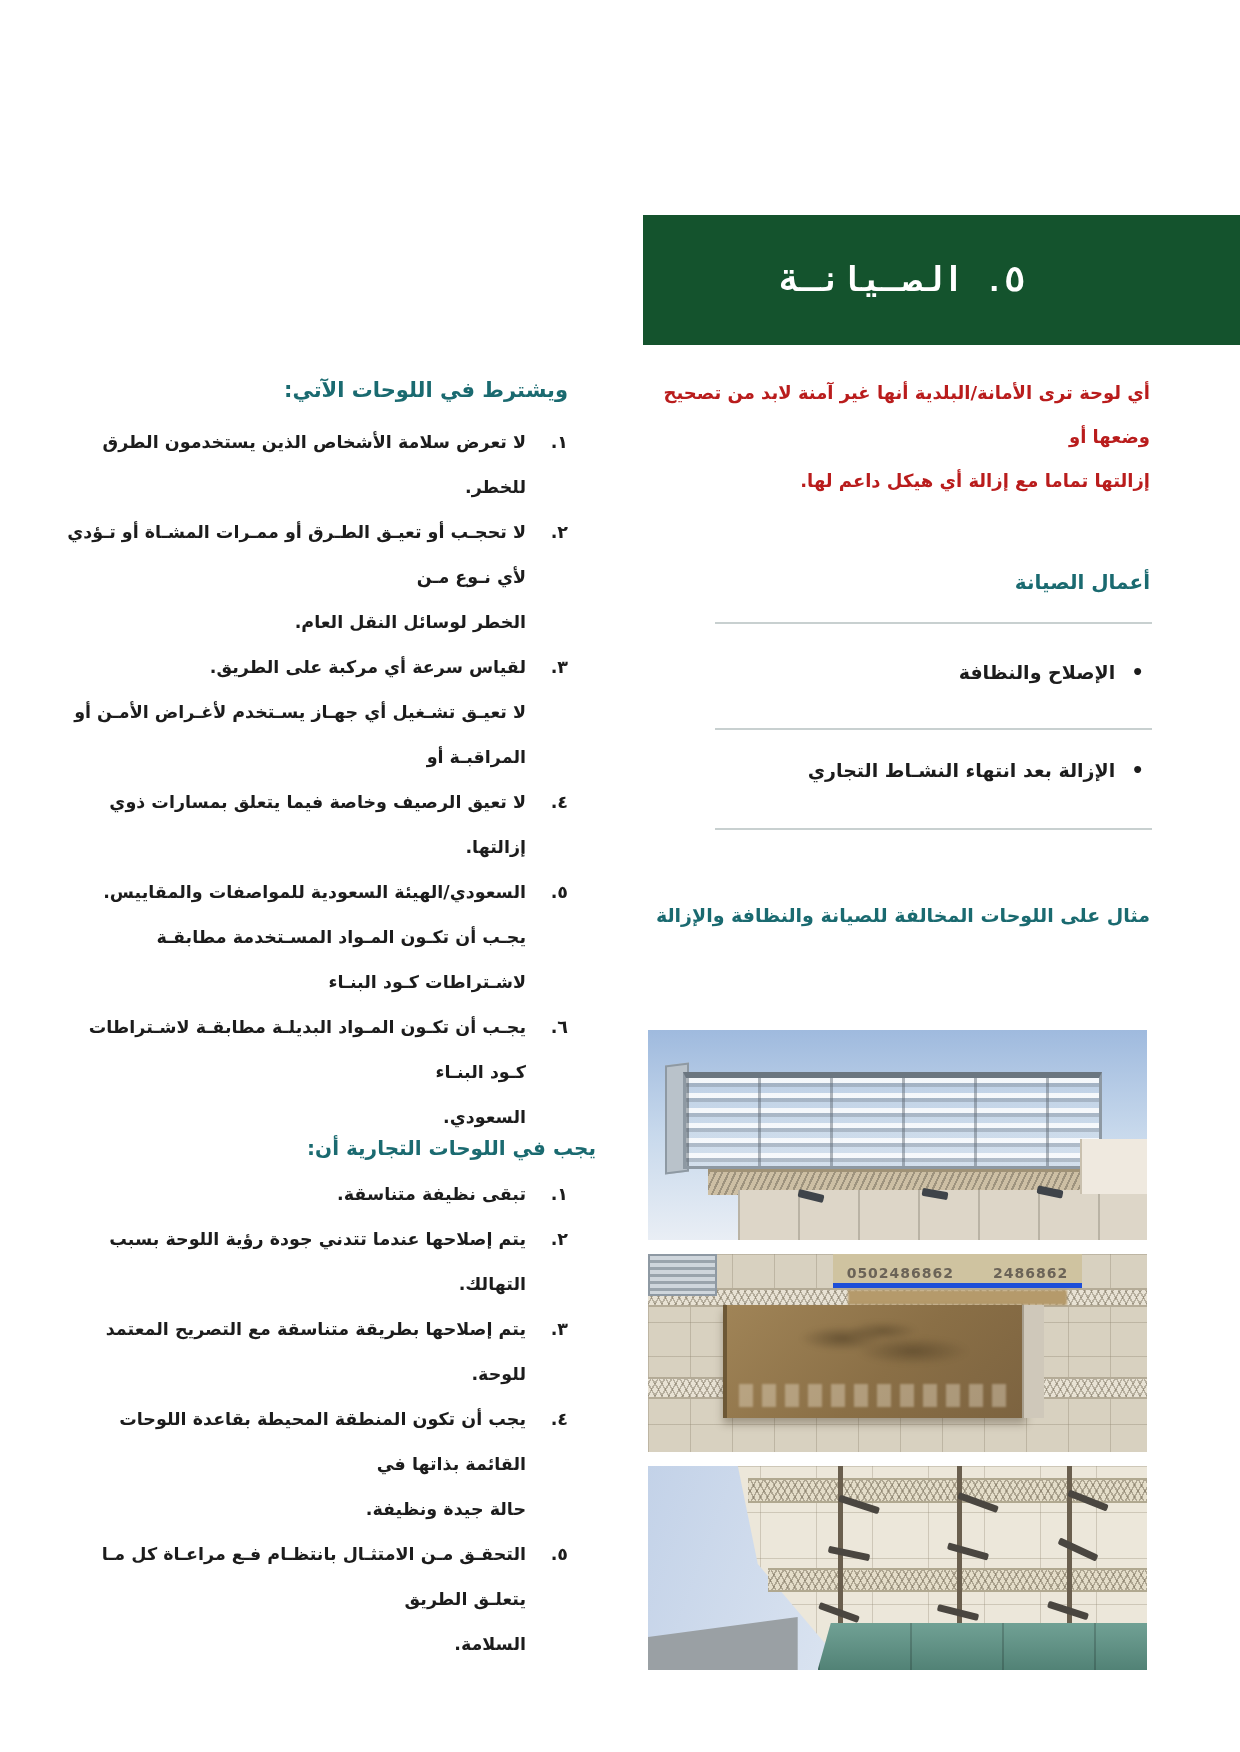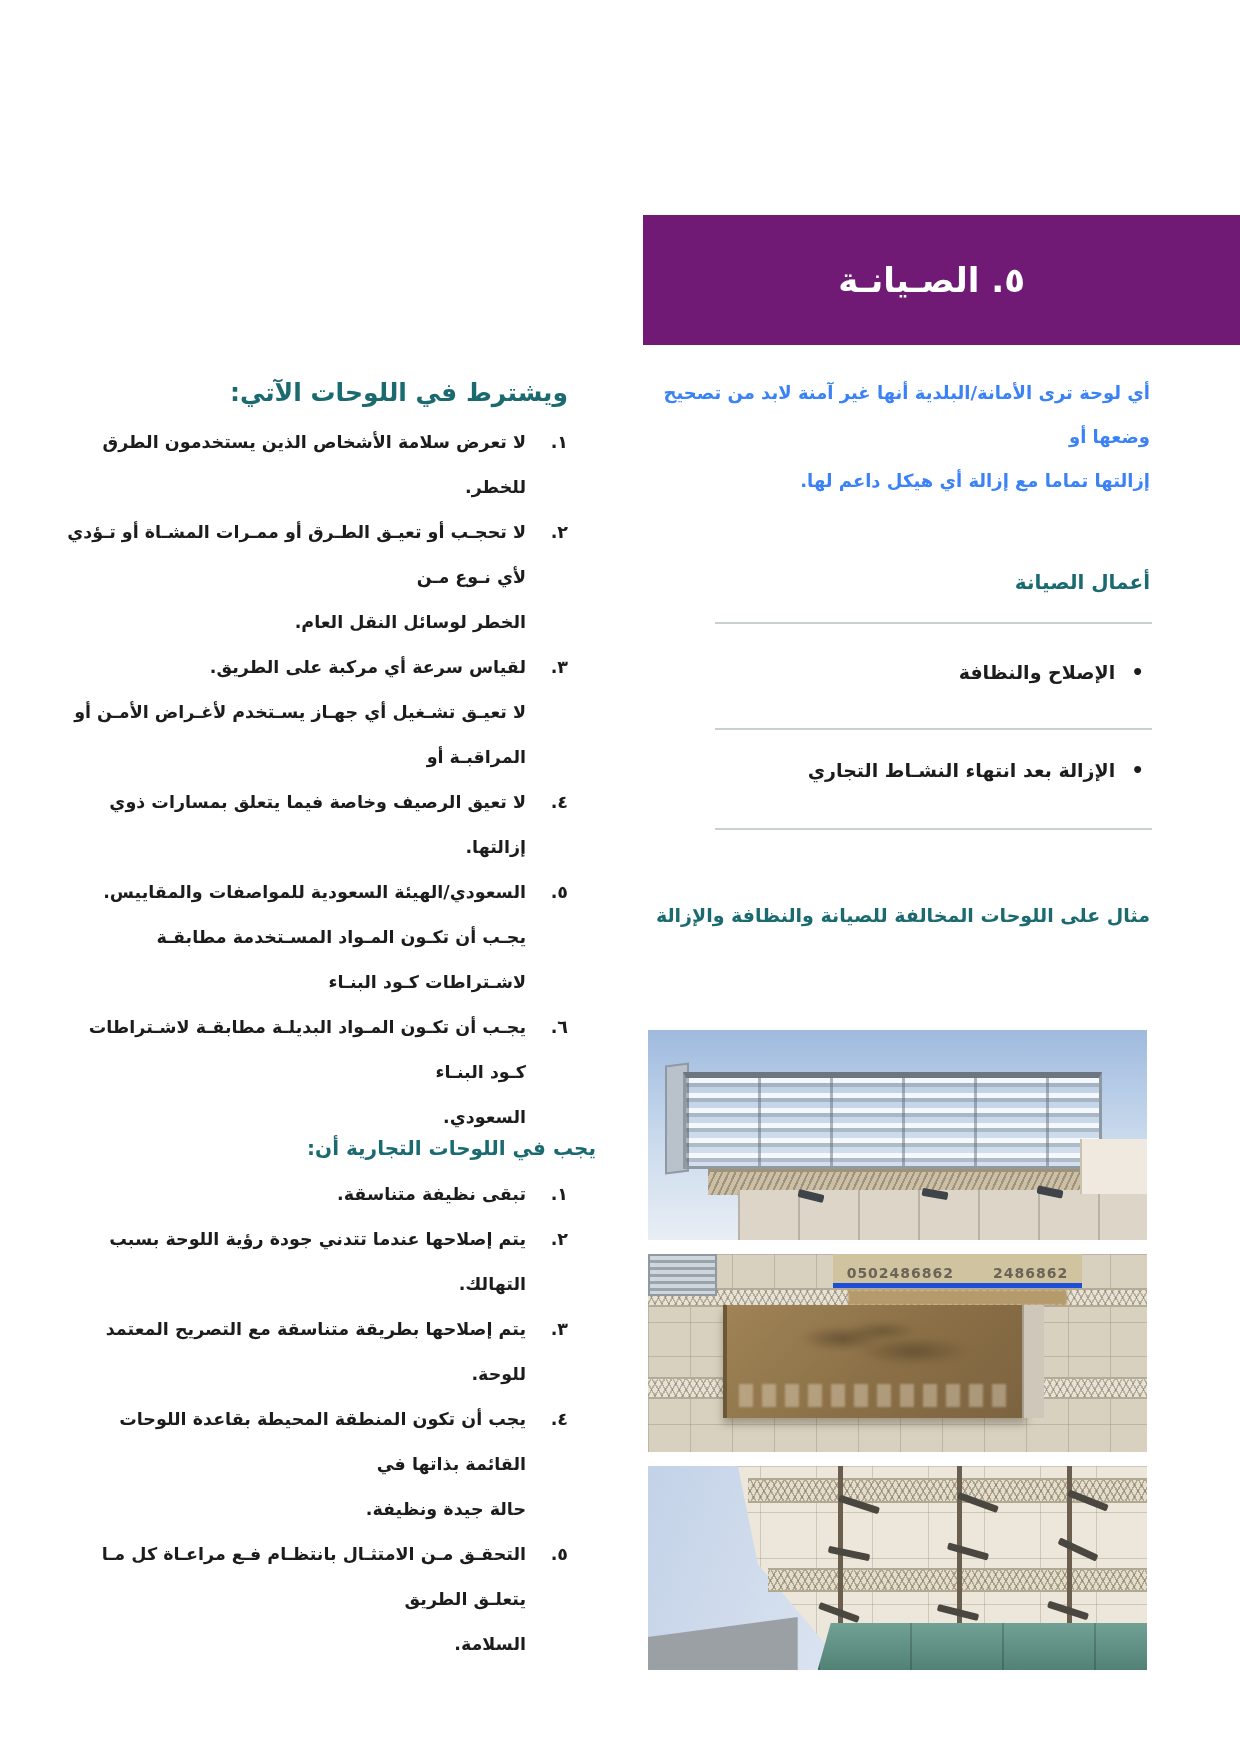--- a/index.html
+++ b/index.html
@@ -15,7 +15,8 @@
   
   .navy-header{
     position:absolute;left:643px;top:215px;width:597px;height:130px;
-    background:#701a75;
+    background:#14532d;
+    font-family:Liberation Mono, monospace;
   }
   .navy-title{
     position:absolute;inset:0;

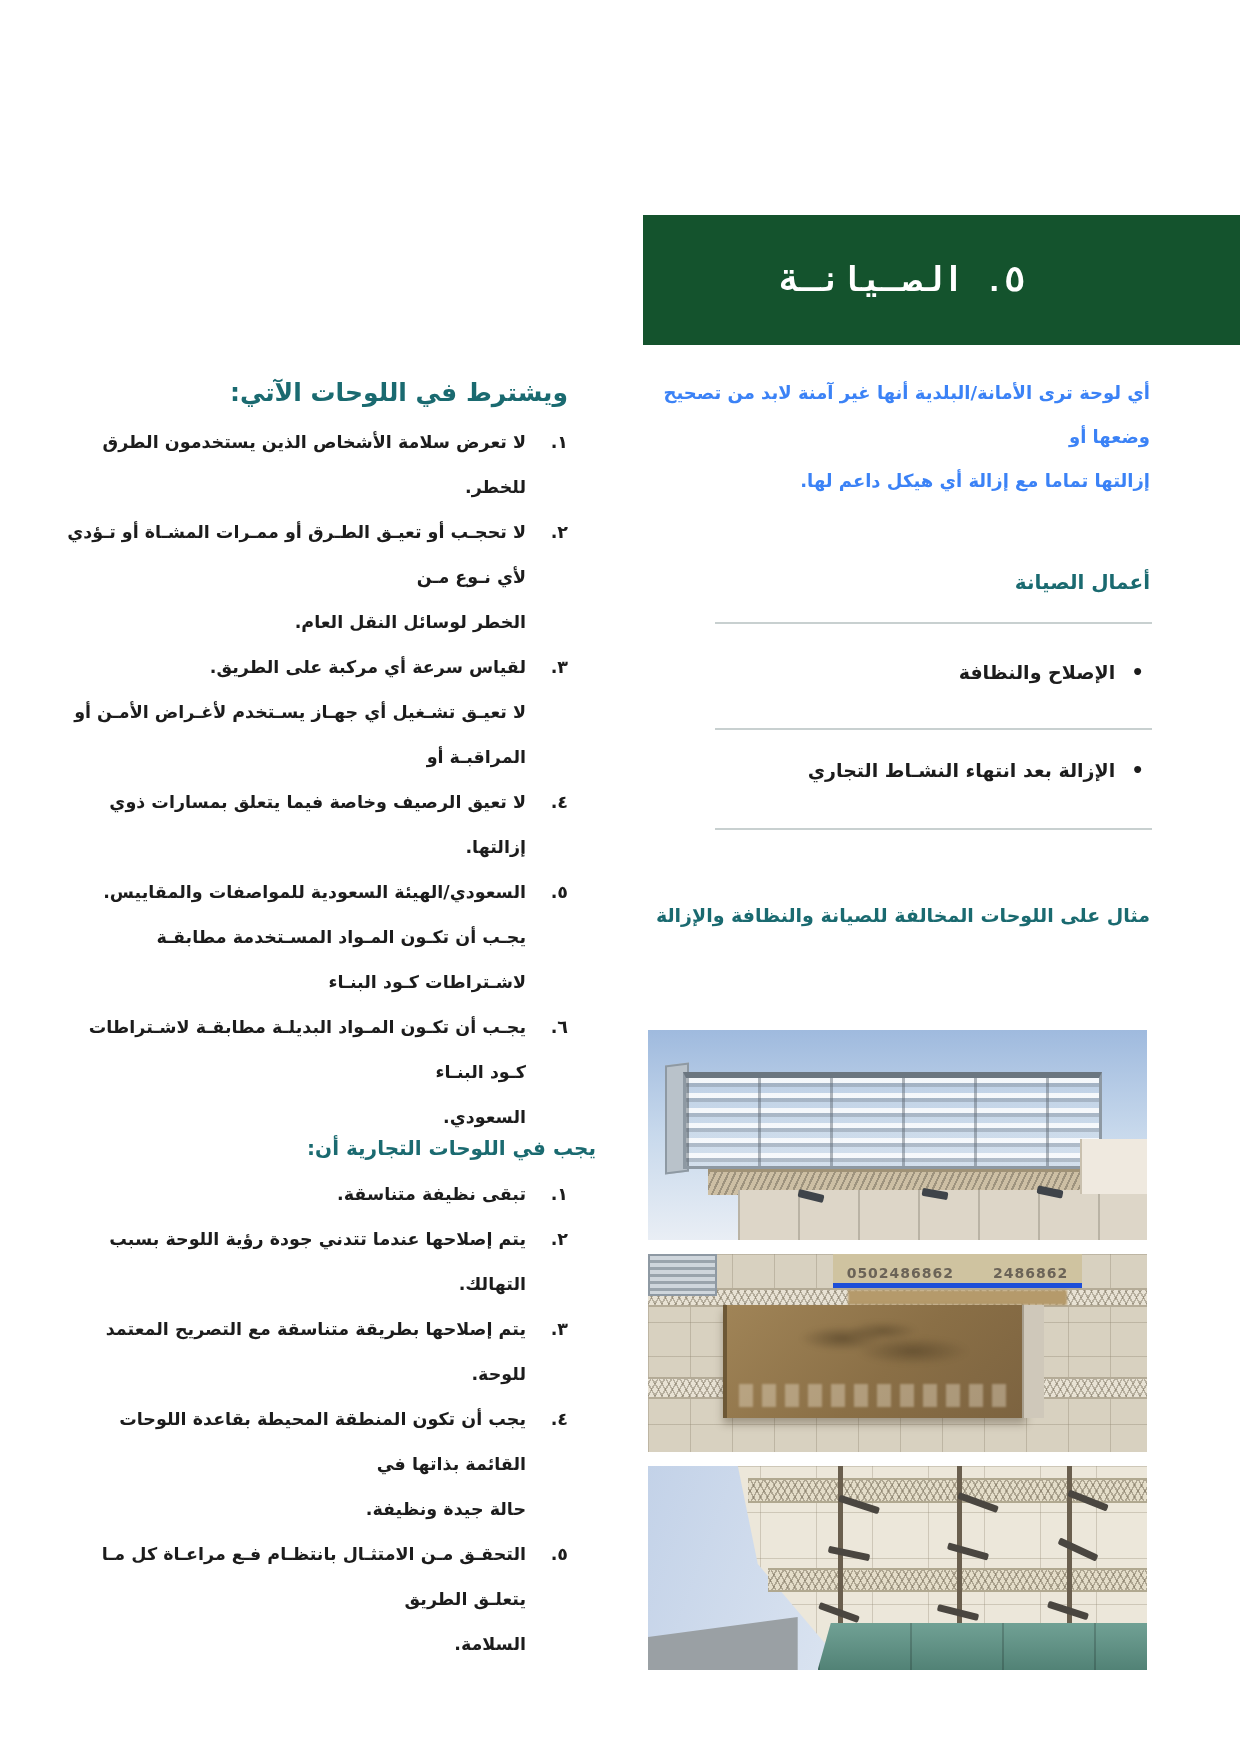--- a/index.html
+++ b/index.html
@@ -48,7 +48,7 @@
   .b2{top:754px;}
   .dot{font-size:20px;line-height:1;}
   
-  .cond-heading{right:672px;top:378px;font-size:25px;}
+  .cond-heading{right:672px;top:378px;font-size:21px;}
   .comm-heading{right:644px;top:1136px;font-size:20px;}
   .list{
     position:absolute;right:672px;width:506px;

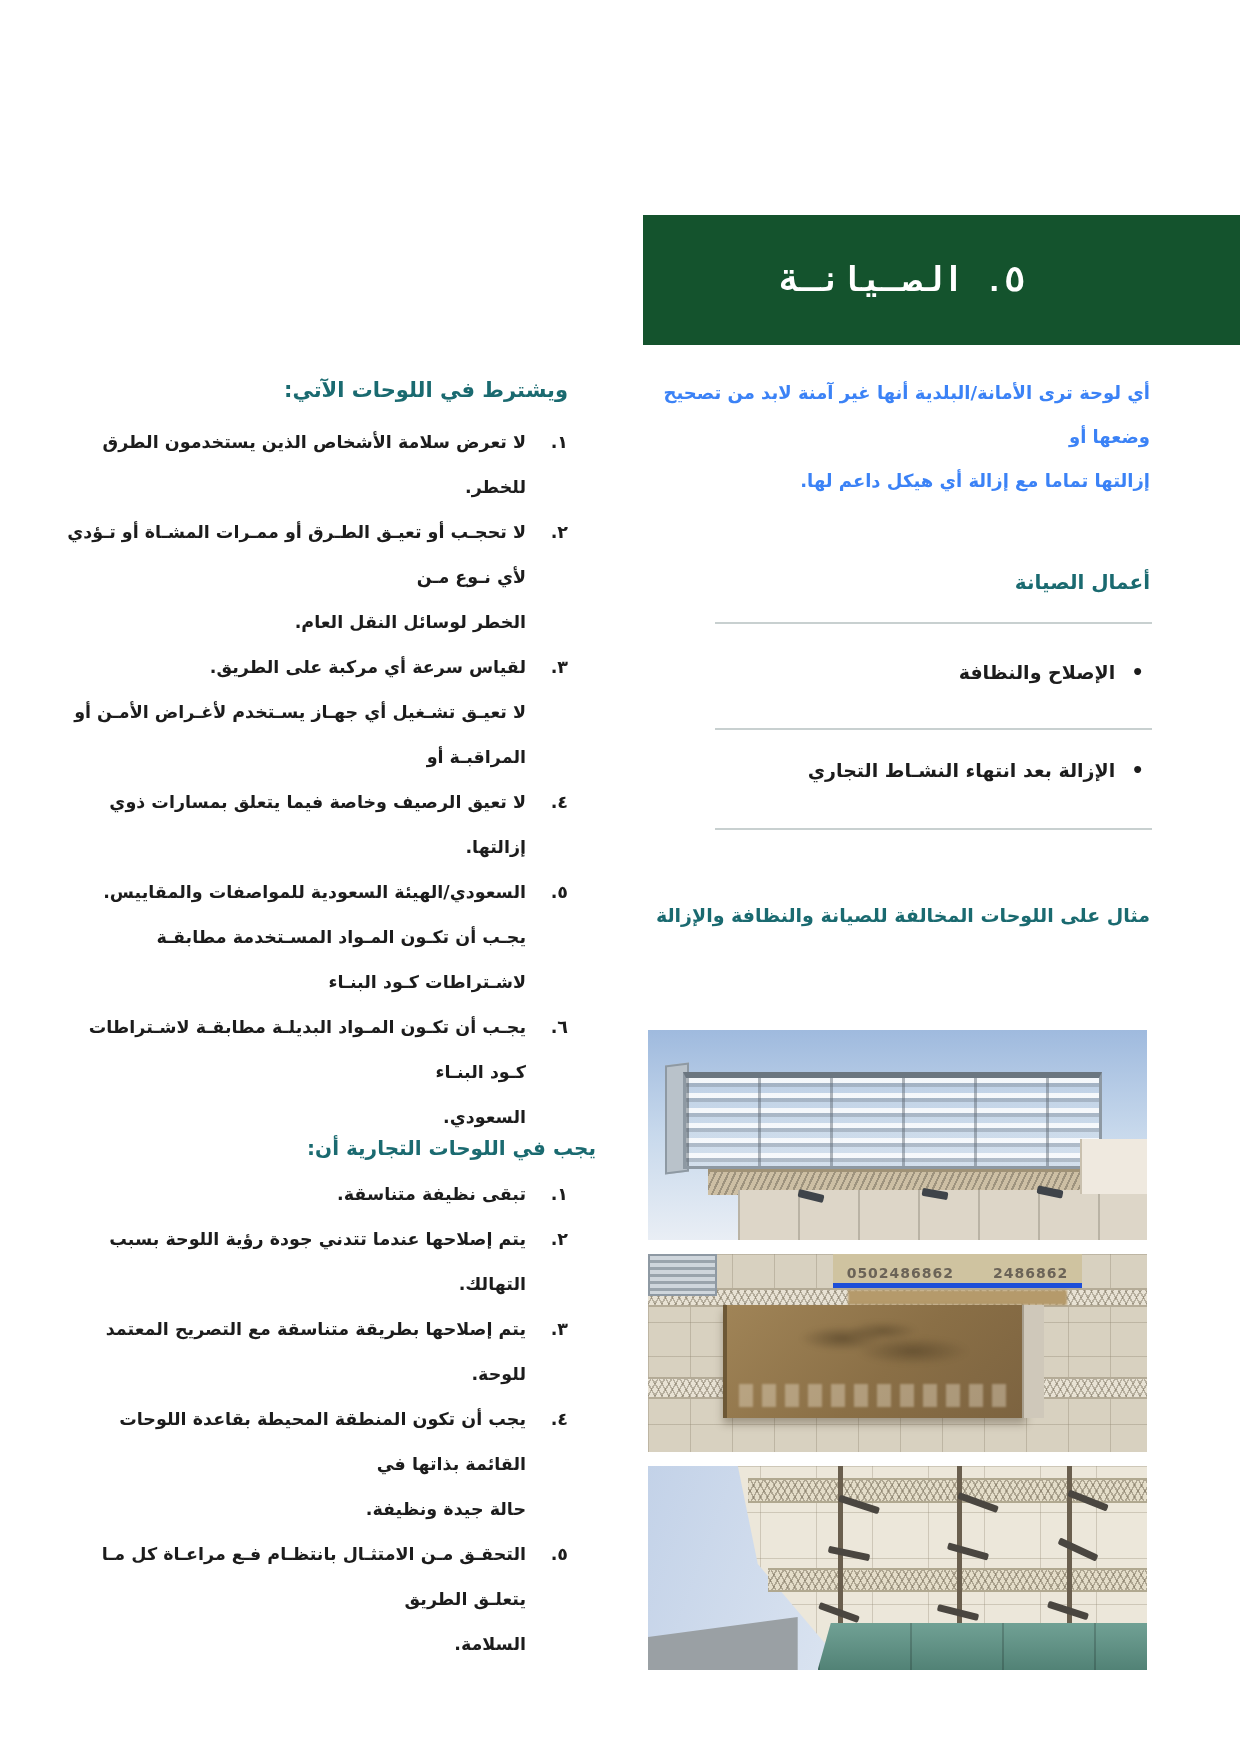--- a/index.html
+++ b/index.html
@@ -27,7 +27,7 @@
   
   .intro{
     position:absolute;right:90px;top:371px;width:520px;
-    font-size:18px;font-weight:700;line-height:44px;text-align:right;color:#3b82f6;
+    font-size:18px;font-weight:700;line-height:44px;text-align:right;color:#b91c1c;
   }
   .h-teal{
     position:absolute;color:#1a6a70;font-weight:700;text-align:right;

